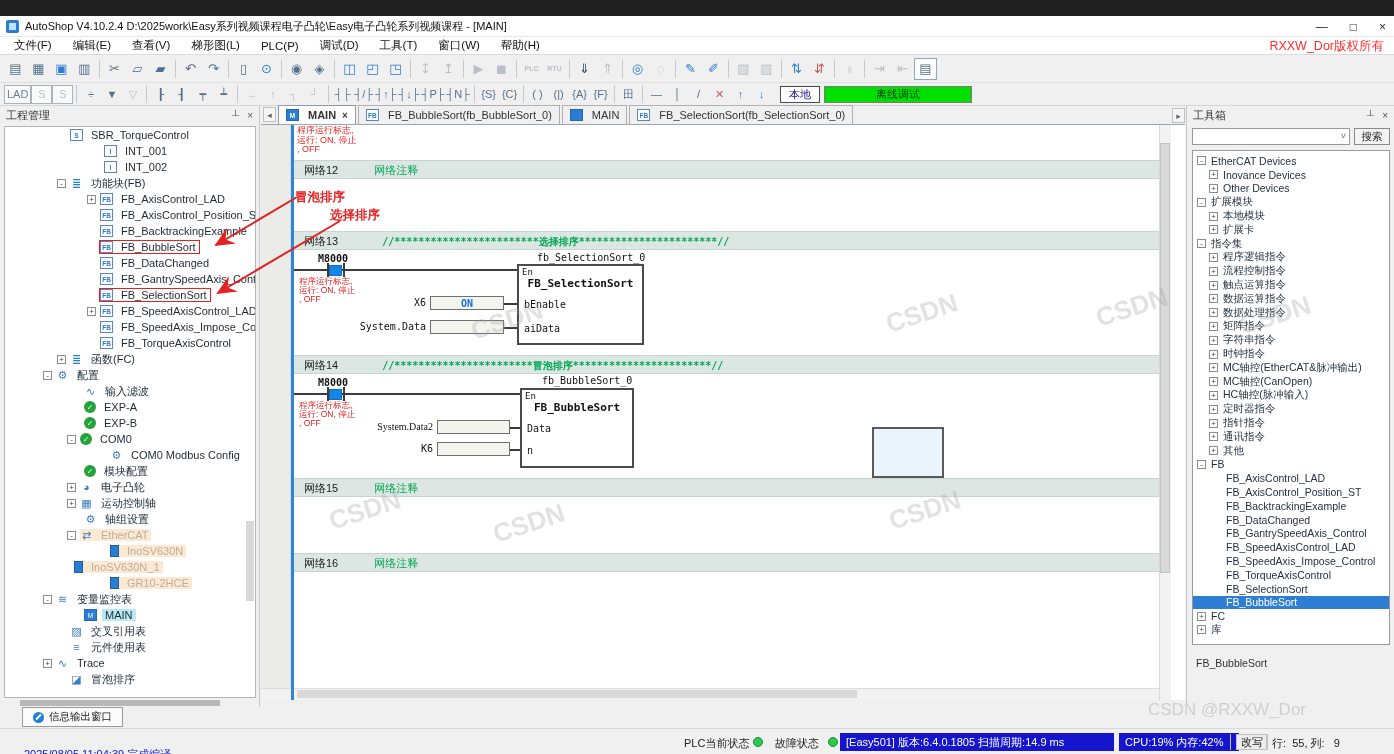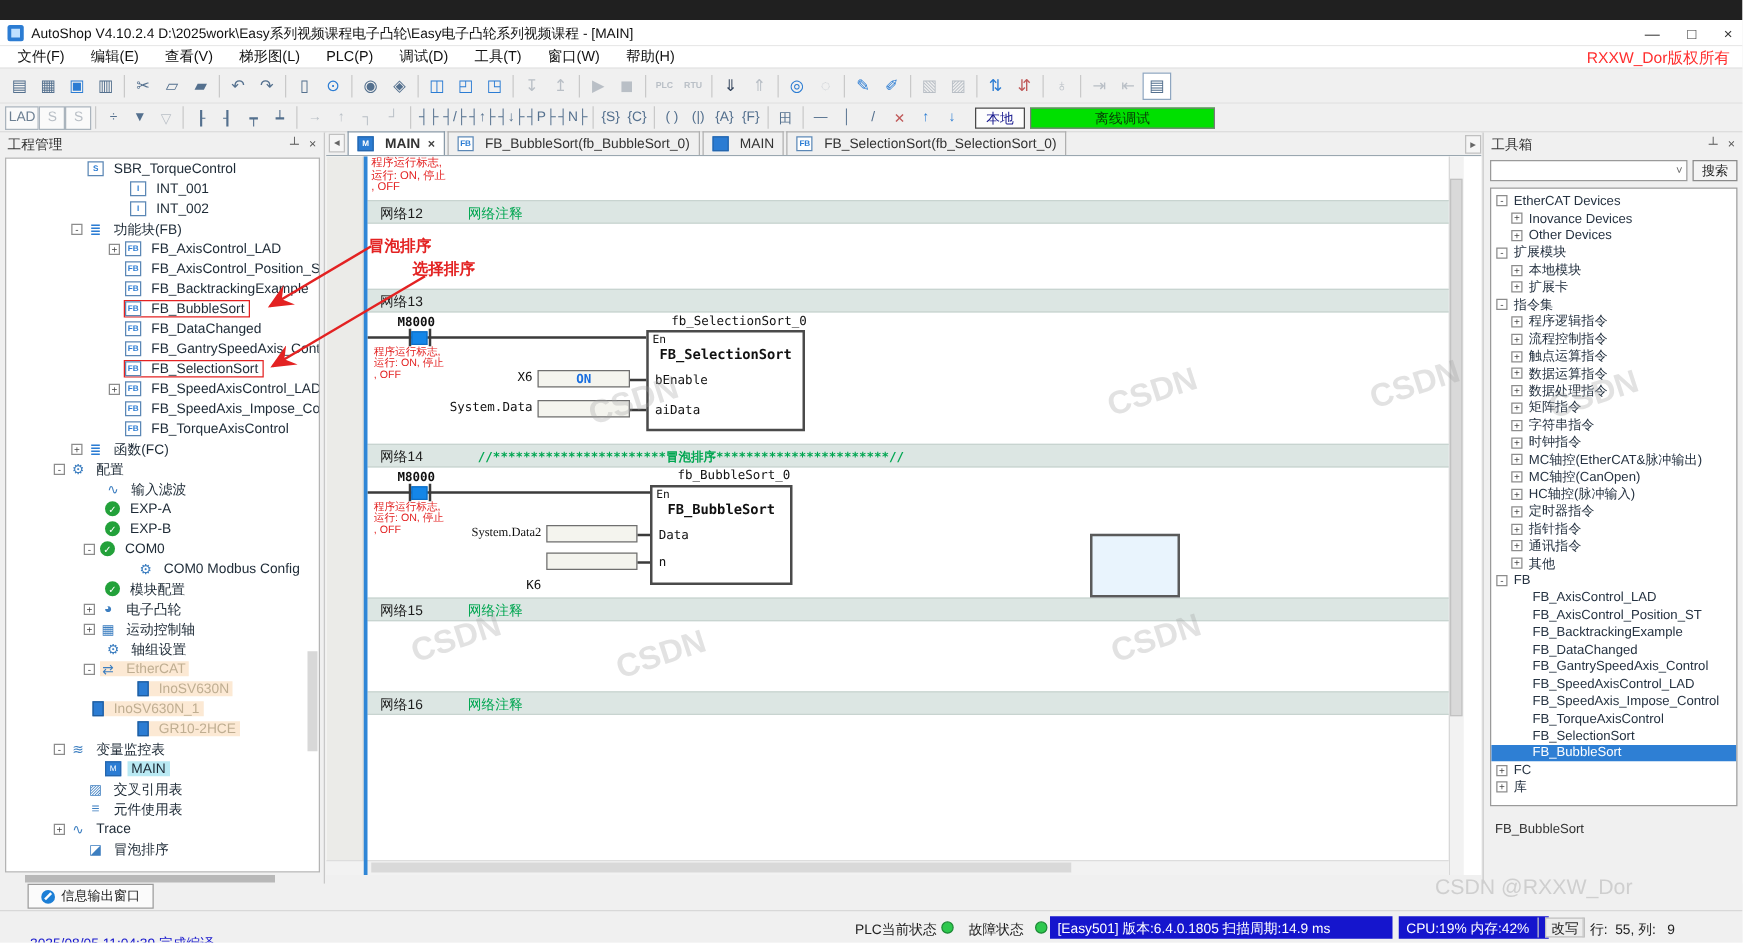--- a/index.html
+++ b/index.html
@@ -558,6 +558,7 @@
       </div>
       <div class="net-head" style="top: 106px;">
         <span class="net-no">网络13</span>
+        <span class="net-cmt title">//************************选择排序***********************//</span>
       </div>
       <div class="rung" style="top: 125px; height: 105px;">
         <div class="hline" style="top: 19px; width: 223px;"></div>

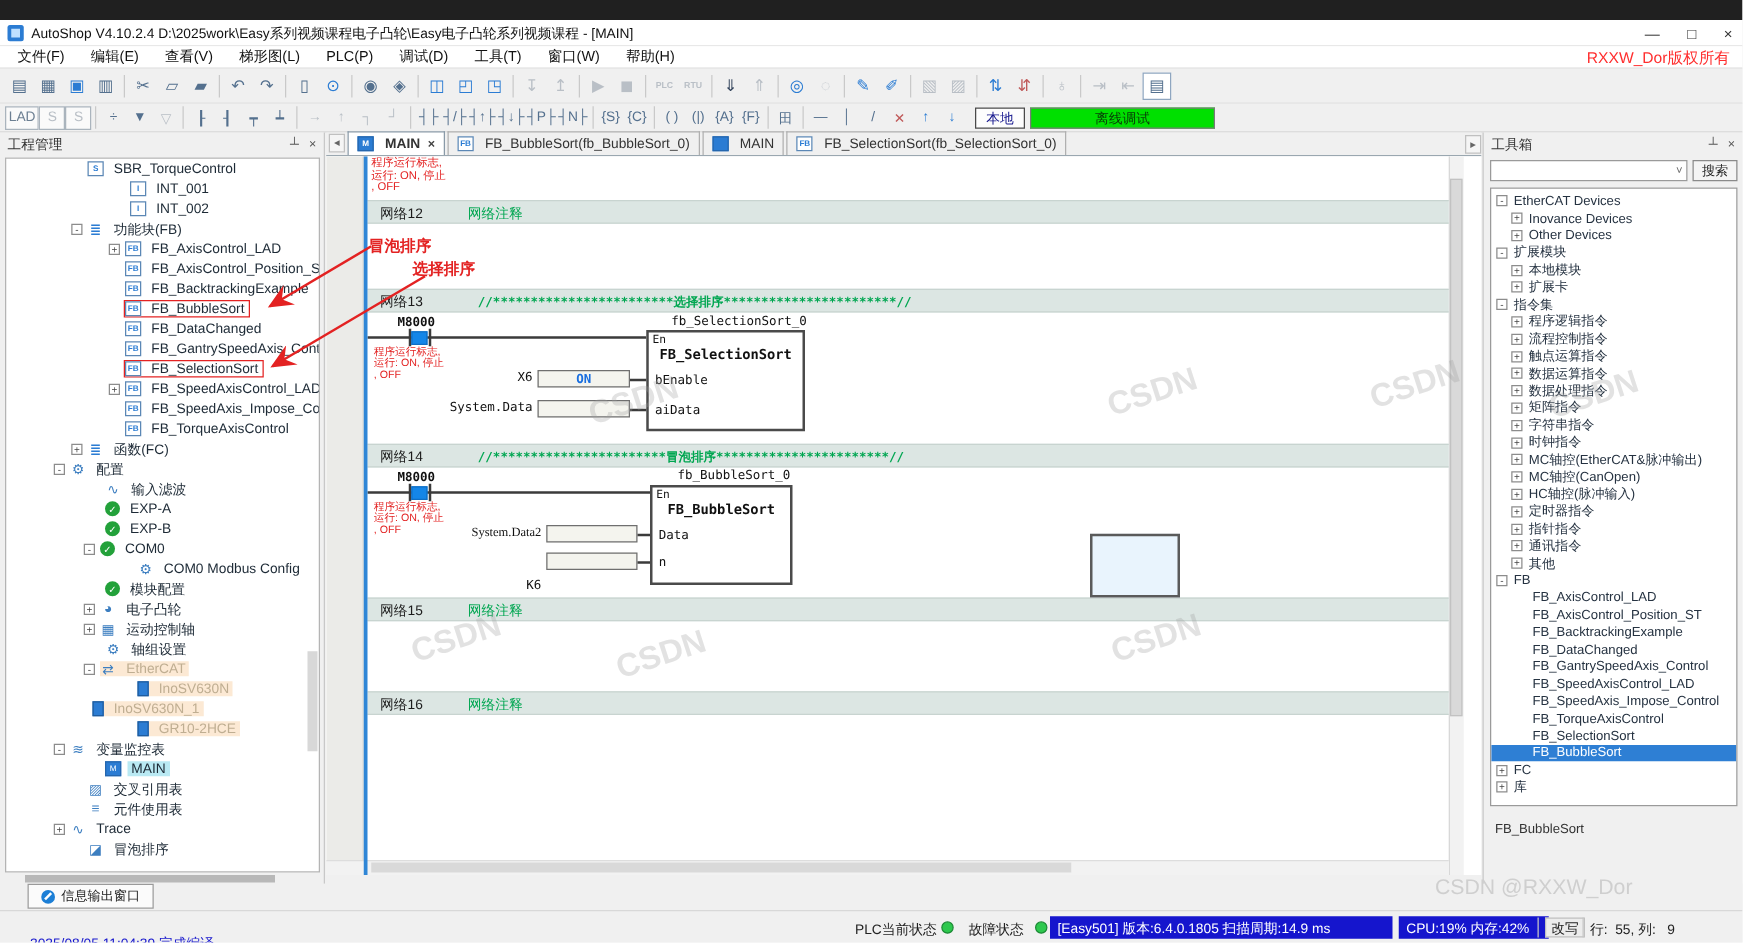--- a/index.html
+++ b/index.html
@@ -608,7 +608,7 @@
         <div class="olabel" style="left: 0px; width: 139px; top: 48px; font-family: Liberation Serif, serif;">System.Data2</div>
         <div class="obox" style="left: 143px; top: 47px; width: 73px;"></div>
         <div class="pline" style="left: 216px; width: 10px; top: 54px;"></div>
-        <div class="olabel" style="left: 0px; width: 139px; top: 70px; margin-top: 20px;">K6</div>
+        <div class="olabel" style="left: 0px; width: 139px; top: 70px;">K6</div>
         <div class="obox" style="left: 143px; top: 69px; width: 73px;"></div>
         <div class="pline" style="left: 216px; width: 10px; top: 76px;"></div>
       </div>

